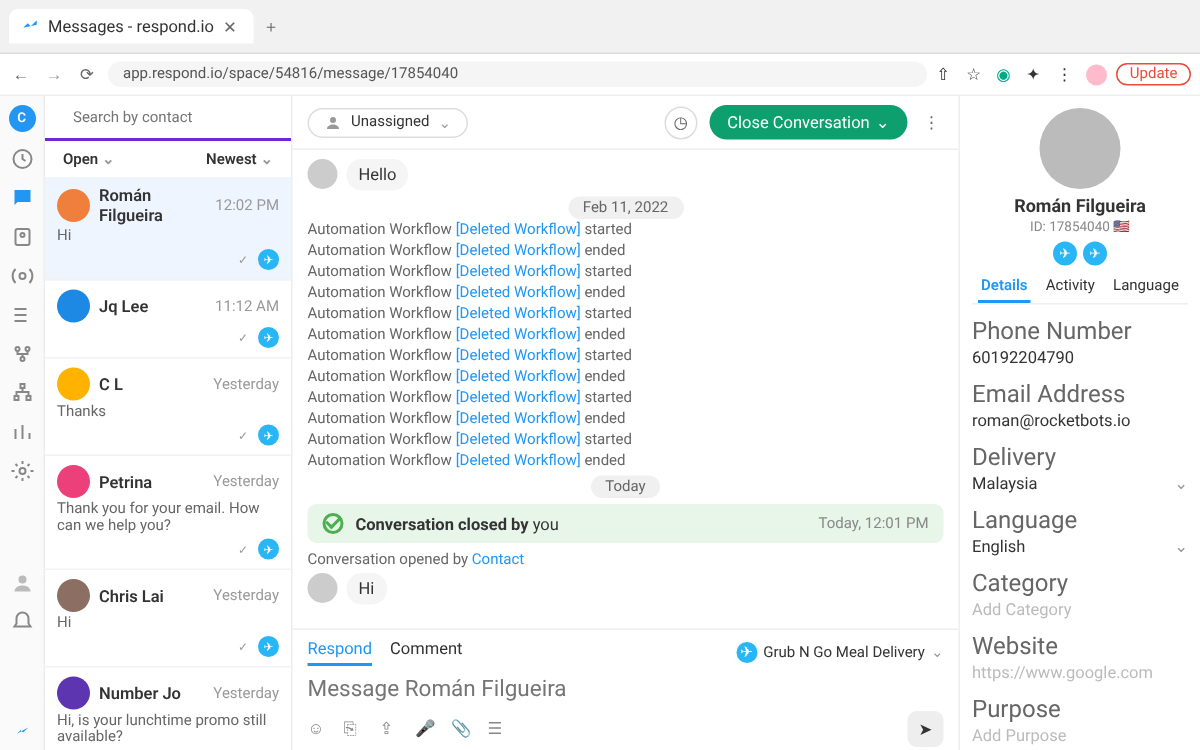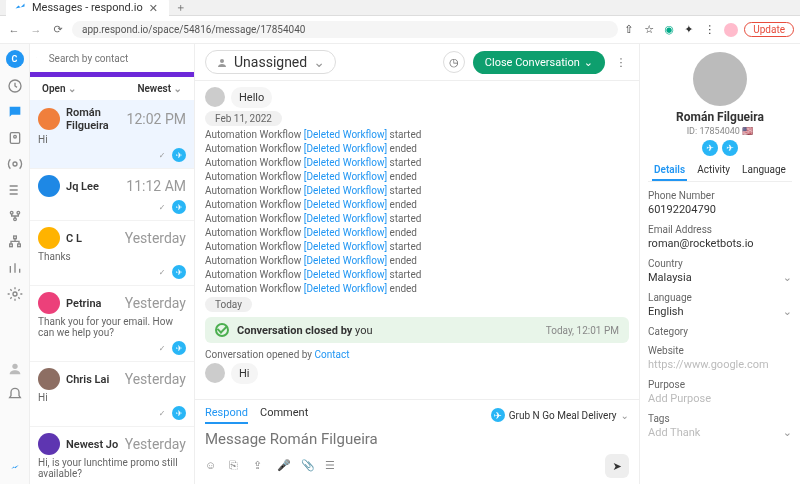--- a/index.html
+++ b/index.html
@@ -4,7 +4,7 @@
 <style>
 *{margin:0;padding:0;box-sizing:border-box;font-family:-apple-system,BlinkMacSystemFont,"Segoe UI",Roboto,sans-serif}
 body{background:#fff;overflow:hidden;font-size:11px;color:#333}
-.browser-chrome{height:16px;background:#f1f1f1;border-bottom:1px solid #ddd;display:flex;align-items:center;padding:0 6px}
+.browser-chrome{height:36px;background:#f1f1f1;border-bottom:1px solid #ddd;display:flex;align-items:center;padding:0 6px}
 .tab{display:flex;align-items:center;background:#fff;border-radius:6px 6px 0 0;padding:4px 8px;gap:6px;font-size:11px;margin-right:4px}
 .tab svg{width:12px;height:12px}
 .tab-close{width:12px;height:12px;cursor:pointer;color:#666}

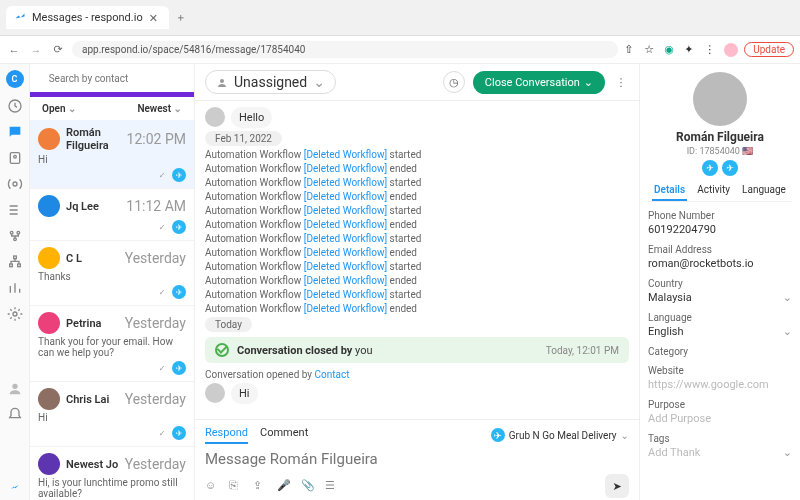--- a/index.html
+++ b/index.html
@@ -19,7 +19,7 @@
 .sidenav .icon.active{color:#2196f3}
 .avatar-sm{width:18px;height:18px;border-radius:50%;background:#2196f3;color:#fff;display:flex;align-items:center;justify-content:center;font-size:9px;font-weight:600}
 .convlist{width:165px;border-right:1px solid #eee;display:flex;flex-direction:column}
-.convlist-top{display:flex;align-items:center;padding:6px;gap:6px;border-bottom:5px solid #6d28d9}
+.convlist-top{display:flex;align-items:center;padding:6px;gap:6px;border-bottom:2px solid #6d28d9}
 .convlist-top .btn-icon{width:16px;height:16px;color:#666;cursor:pointer}
 .search-input{flex:1;border:none;outline:none;font-size:10px;color:#888}
 .convlist-tabs{display:flex;justify-content:space-between;padding:6px 12px;font-size:10px;font-weight:600}

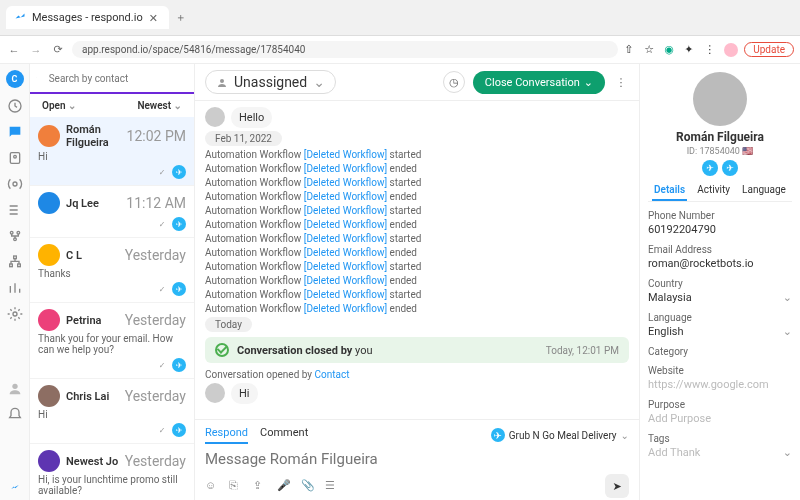--- a/index.html
+++ b/index.html
@@ -36,7 +36,7 @@
 .tg-badge{background:#29b6f6;color:#fff}
 .chat{flex:1;display:flex;flex-direction:column;border-right:1px solid #eee}
 .chat-head{display:flex;align-items:center;padding:6px 10px;gap:8px;border-bottom:1px solid #eee}
-.dropdown-pill{display:flex;align-items:center;gap:6px;border:1px solid #ddd;border-radius:14px;padding:3px 10px;font-size:14px;cursor:pointer}
+.dropdown-pill{display:flex;align-items:center;gap:6px;border:1px solid #ddd;border-radius:14px;padding:3px 10px;font-size:10px;cursor:pointer}
 .close-conv{background:#0e9f6e;color:#fff;border-radius:14px;padding:5px 12px;font-size:11px;cursor:pointer;display:flex;align-items:center;gap:4px}
 .chat-body{flex:1;overflow-y:auto;padding:6px 10px}
 .msg-in{display:flex;gap:6px;margin-bottom:4px}

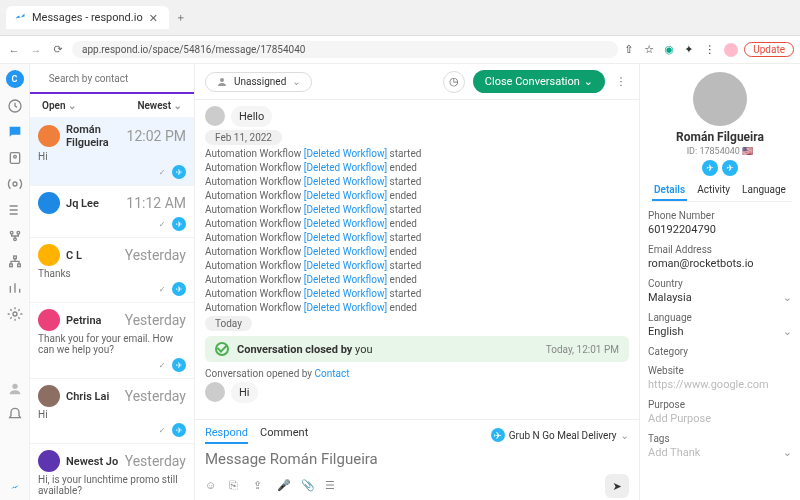--- a/index.html
+++ b/index.html
@@ -29,7 +29,7 @@
 .conv-row1{display:flex;align-items:center;gap:6px}
 .conv-avatar{width:22px;height:22px;border-radius:50%;background:#ddd;flex-shrink:0}
 .conv-name{font-weight:600;font-size:11px;flex:1}
-.conv-time{font-size:14px;color:#999}
+.conv-time{font-size:10px;color:#999}
 .conv-preview{font-size:10px;color:#666;margin-top:2px}
 .conv-icons{display:flex;justify-content:flex-end;gap:3px;margin-top:3px}
 .conv-icons span{width:14px;height:14px;border-radius:50%;display:flex;align-items:center;justify-content:center;font-size:8px}

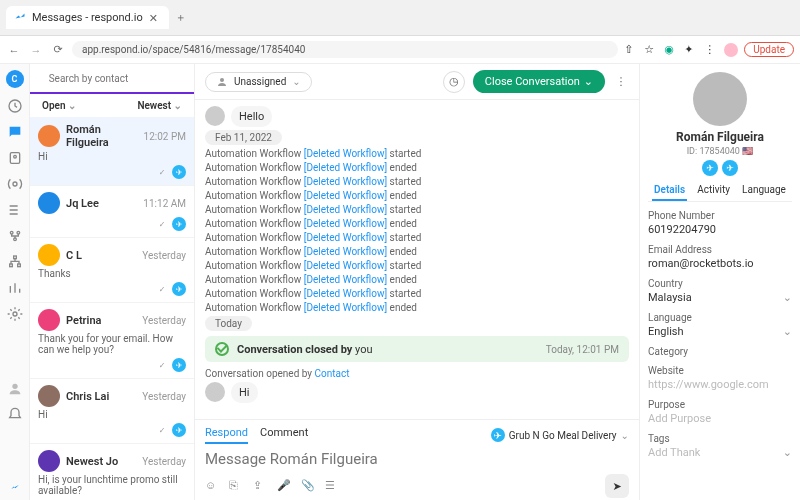--- a/index.html
+++ b/index.html
@@ -42,7 +42,7 @@
 .msg-in{display:flex;gap:6px;margin-bottom:4px}
 .msg-avatar{width:20px;height:20px;border-radius:50%;background:#ccc;flex-shrink:0}
 .msg-bubble{background:#f5f5f5;border-radius:10px;padding:4px 8px;font-size:11px}
-.date-chip{text-align:left;margin:4px auto}
+.date-chip{text-align:center;margin:4px auto}
 .date-chip span{background:#f0f0f0;border-radius:10px;padding:2px 10px;font-size:10px;color:#666}
 .sys-line{text-align:left;font-size:10px;color:#666;margin:3px 0}
 .sys-line .link{color:#2196f3;cursor:pointer}

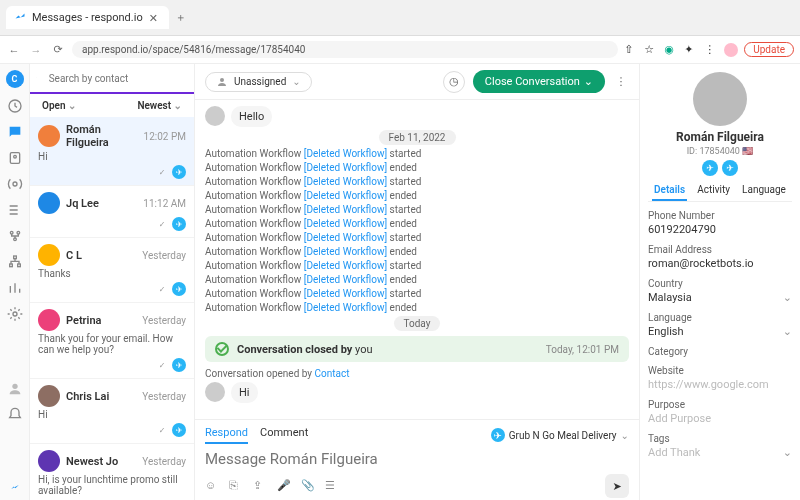--- a/index.html
+++ b/index.html
@@ -71,7 +71,7 @@
 .ptabs span{padding:4px 2px;cursor:pointer}
 .ptabs span.active{color:#2196f3;border-bottom:2px solid #2196f3;font-weight:600}
 .field{margin-top:8px}
-.field-label{font-size:10px;color:#666}
+.field-label{font-size:16px;color:#666}
 .field-value{font-size:11px;margin-top:2px}
 .field-value.ph{color:#bbb}
 .field-select{display:flex;justify-content:space-between;align-items:center}

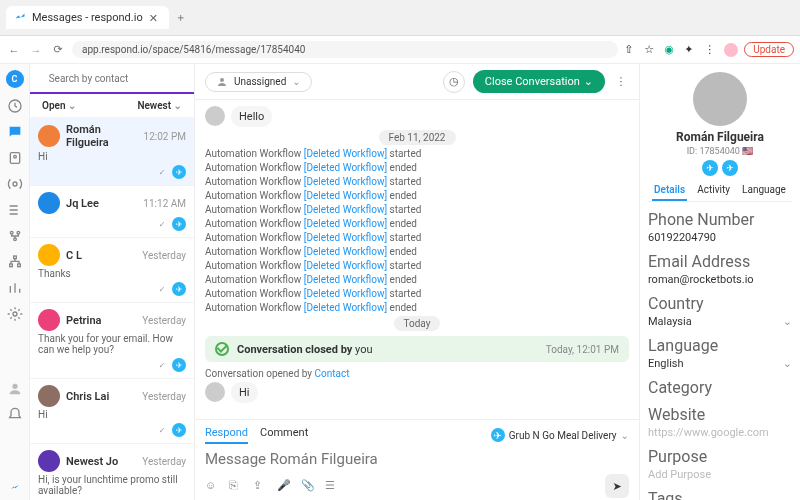--- a/index.html
+++ b/index.html
@@ -353,7 +353,7 @@
         <div class="field-value">roman@rocketbots.io</div>
       </div>
     <div class="field">
-        <div class="field-label">Country</div>
+        <div class="field-label">Delivery</div>
         <div class="field-value field-select">
           <span>Malaysia</span>
           <span class="chev">⌄</span>

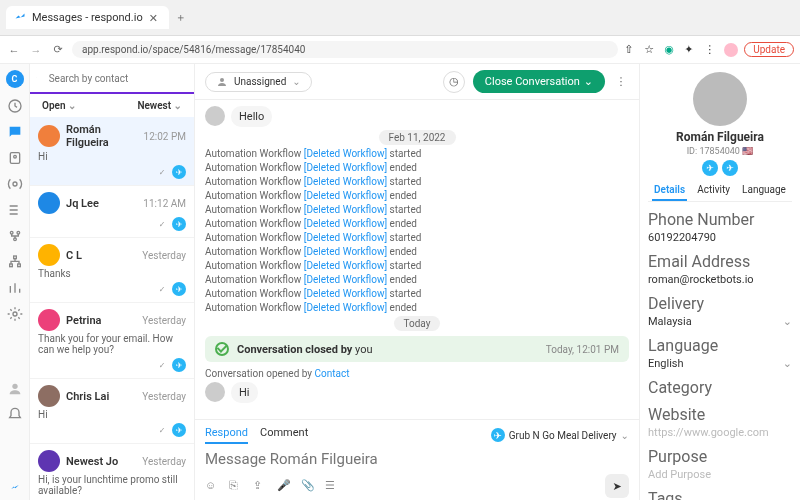--- a/index.html
+++ b/index.html
@@ -368,6 +368,7 @@
       </div>
     <div class="field">
         <div class="field-label">Category</div>
+        <div class="field-value ph">Add Category</div>
       </div>
     <div class="field">
         <div class="field-label">Website</div>

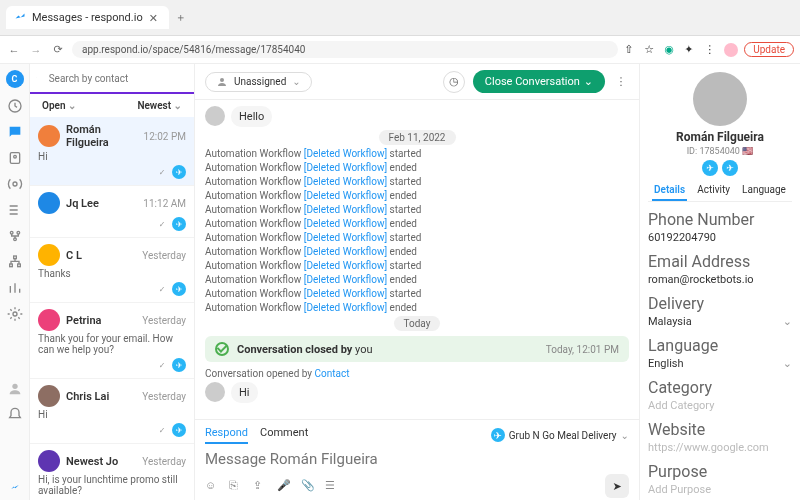--- a/index.html
+++ b/index.html
@@ -242,7 +242,7 @@
         <div class="conv-item">
           <div class="conv-row1">
             <div class="conv-avatar" style="background:#5e35b1"></div>
-            <div class="conv-name">Newest Jo</div>
+            <div class="conv-name">Number Jo</div>
             <div class="conv-time">Yesterday</div>
           </div>
           <div class="conv-preview">Hi, is your lunchtime promo still available?</div>

